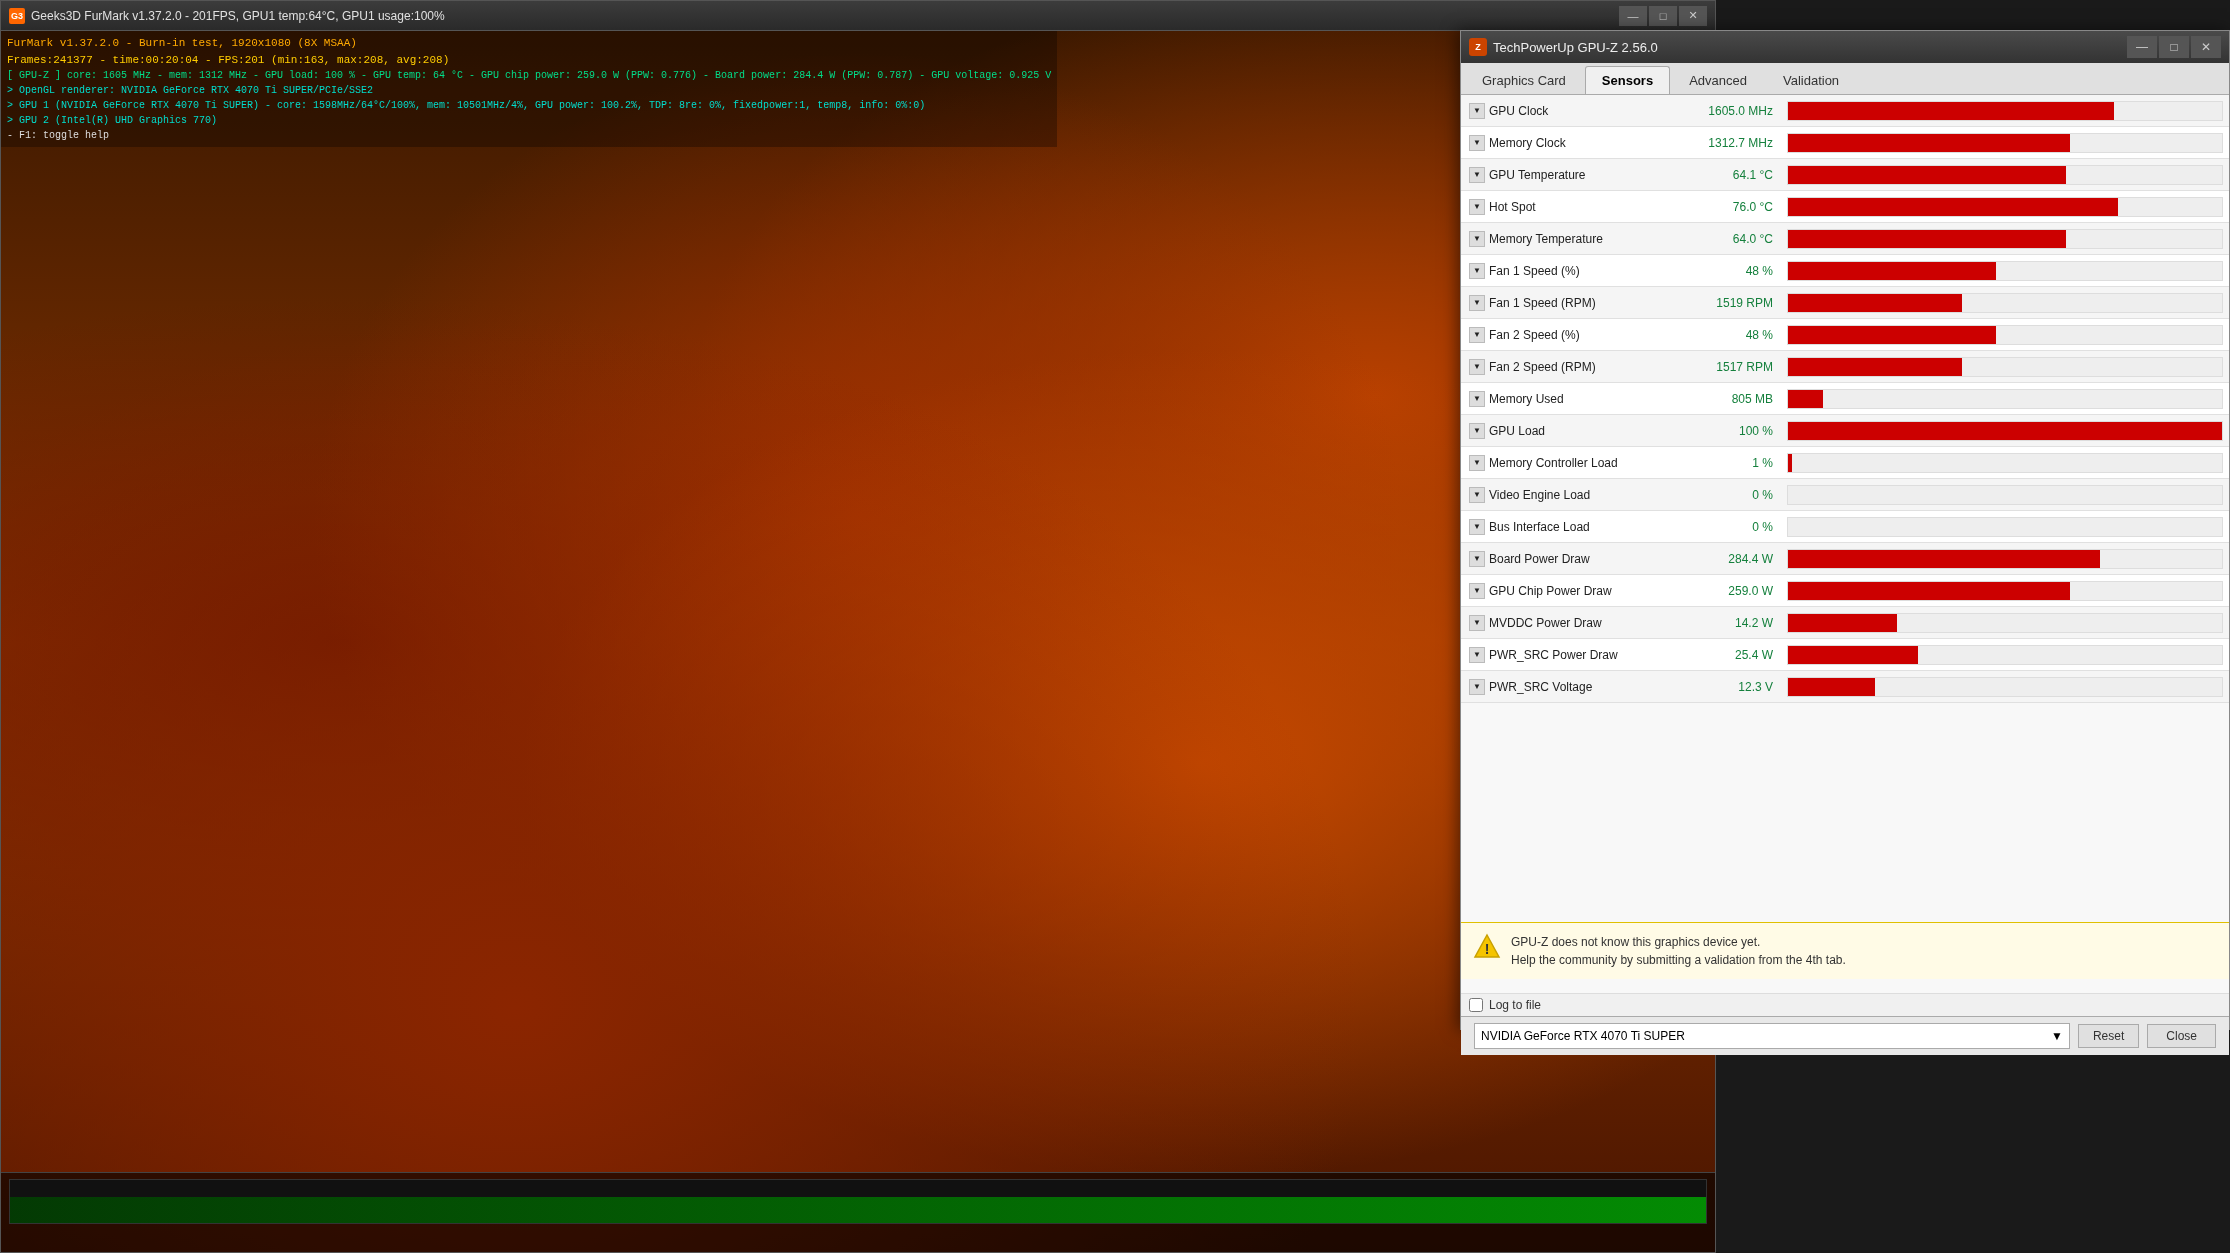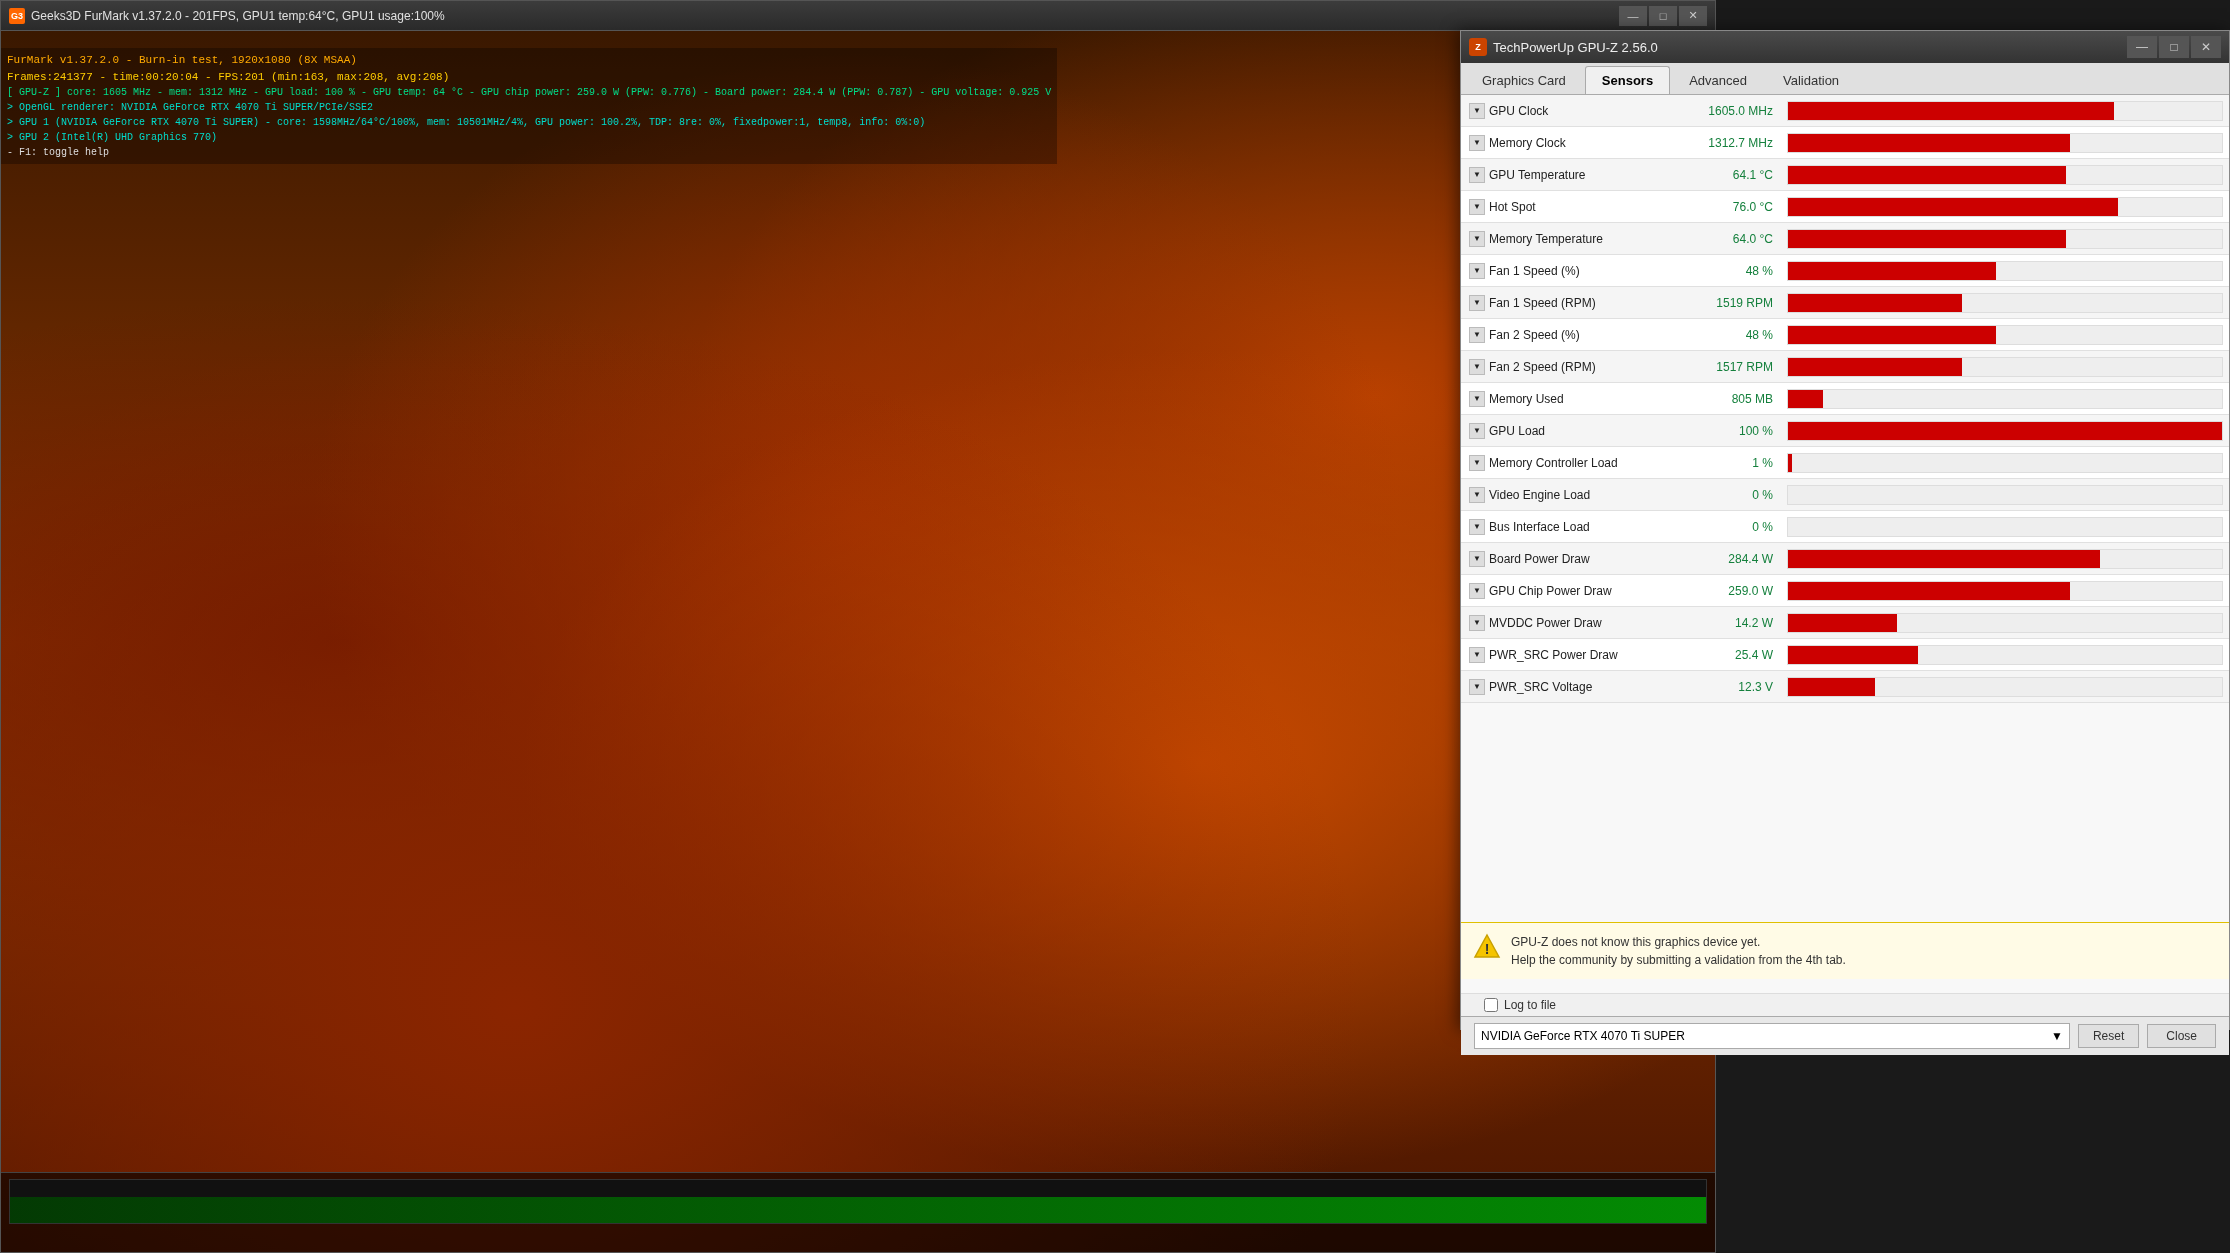--- a/index.html
+++ b/index.html
@@ -102,7 +102,6 @@
       font-size: 11px;
       line-height: 1.5;
       background: rgba(0,0,0,0.3);
-      margin-top: 17px;
     }
 
     .furmark-overlay-text .line1 { color: #ffaa00; font-size: 11px; }

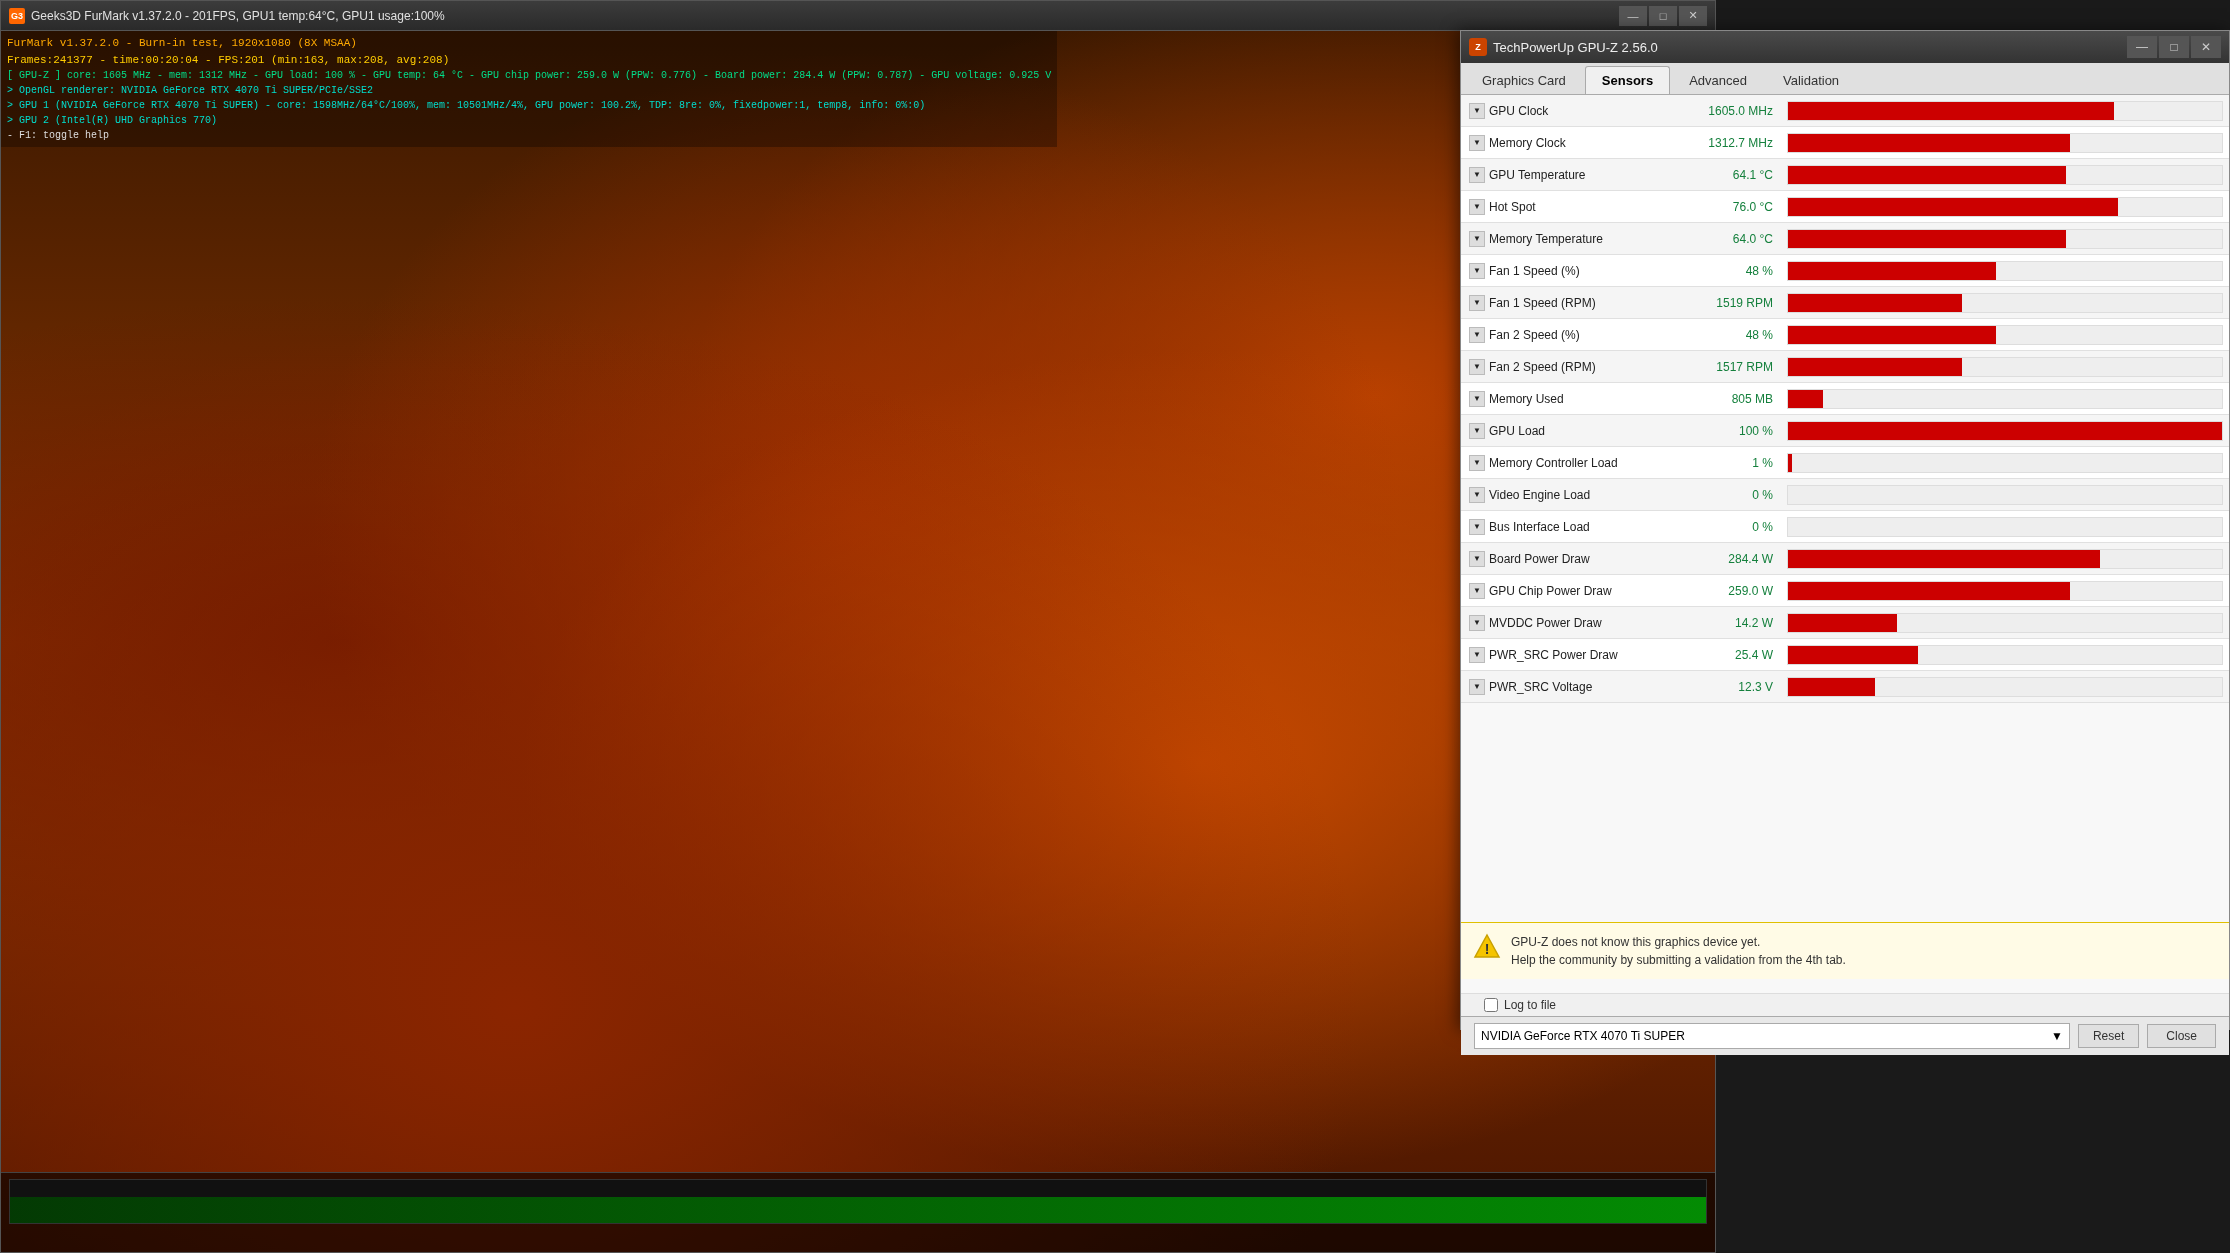--- a/index.html
+++ b/index.html
@@ -370,7 +370,7 @@
       display: flex;
       align-items: center;
       gap: 6px;
-      padding: 4px 23px;
+      padding: 4px 8px;
       background: #f0f0f0;
       border-top: 1px solid #ddd;
     }

